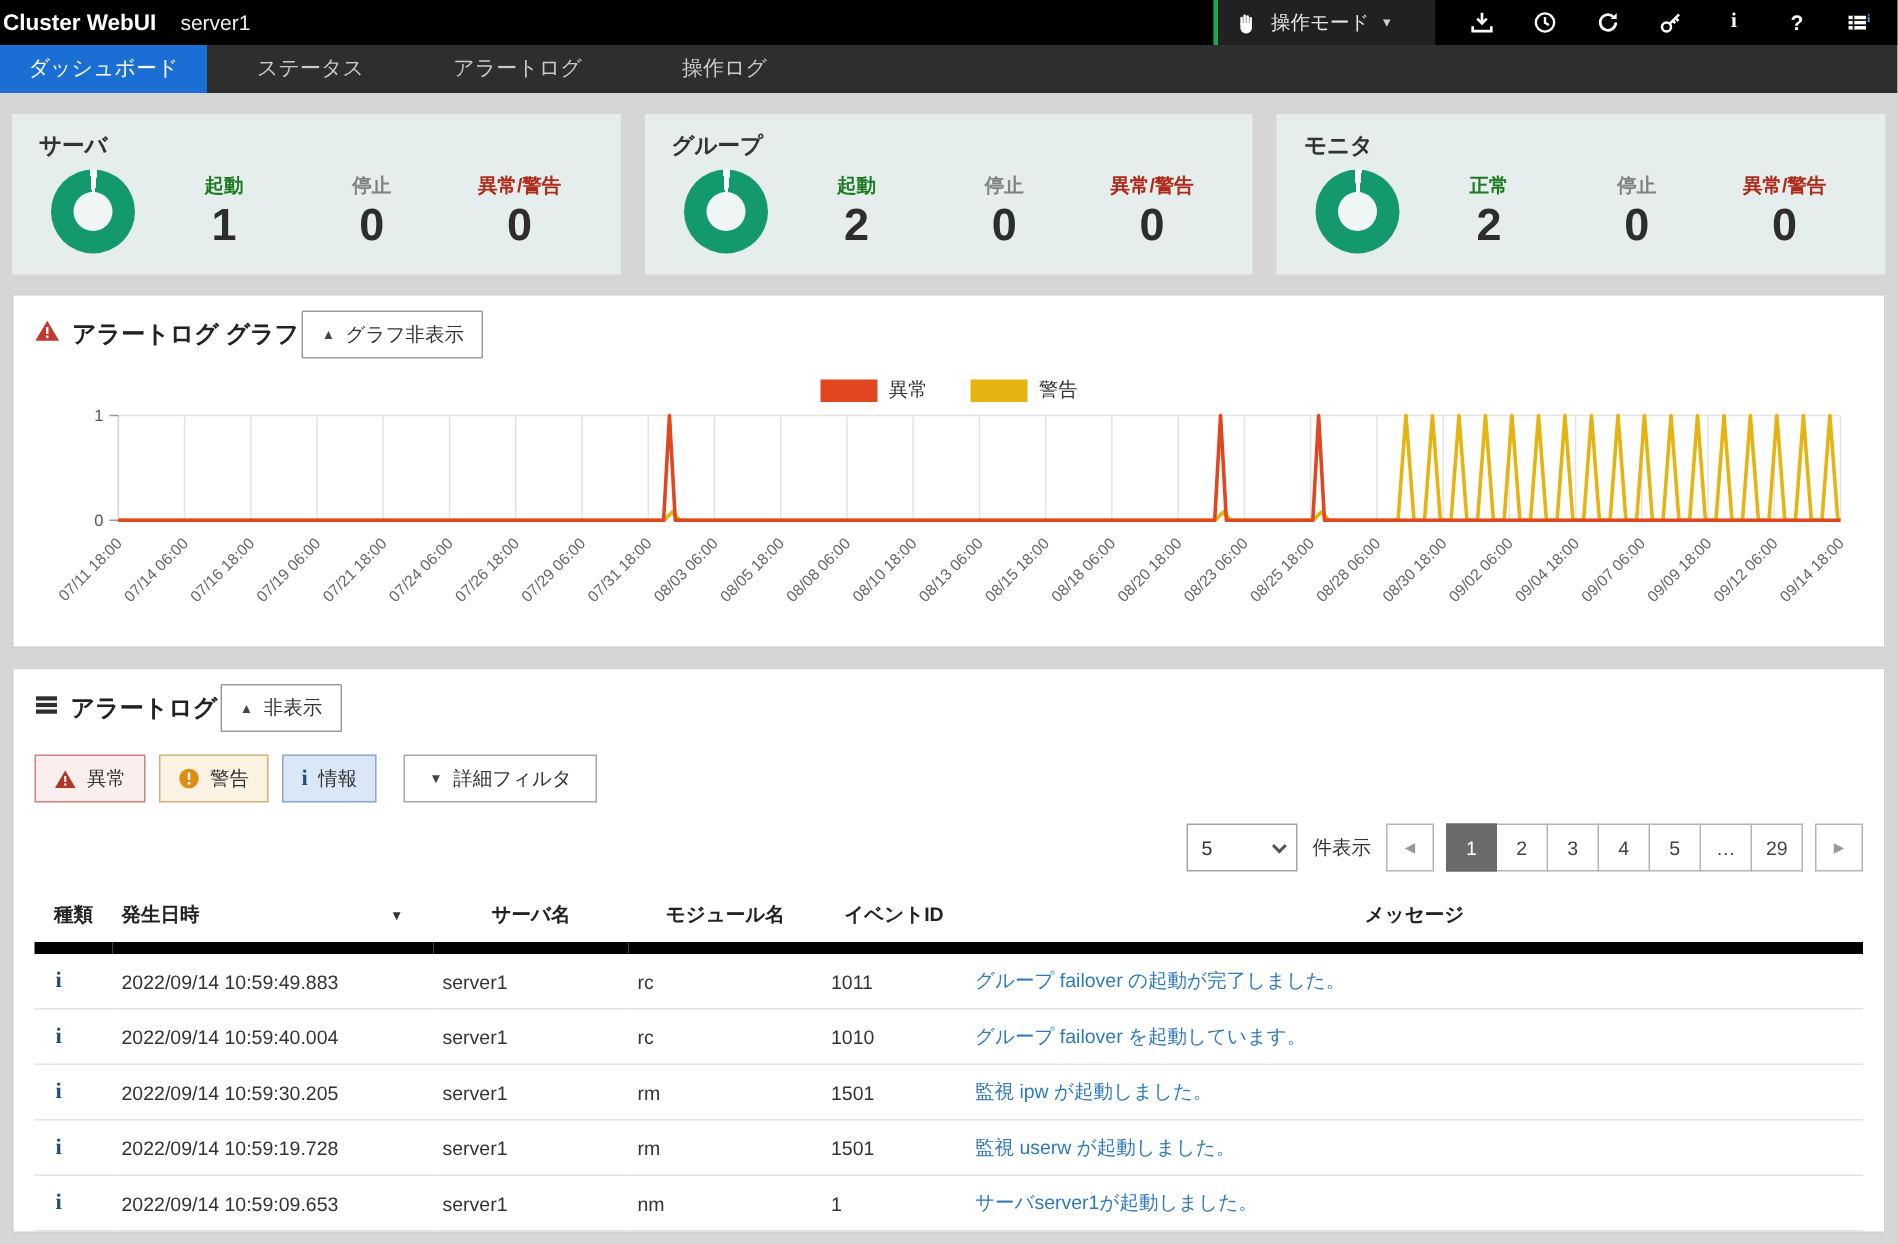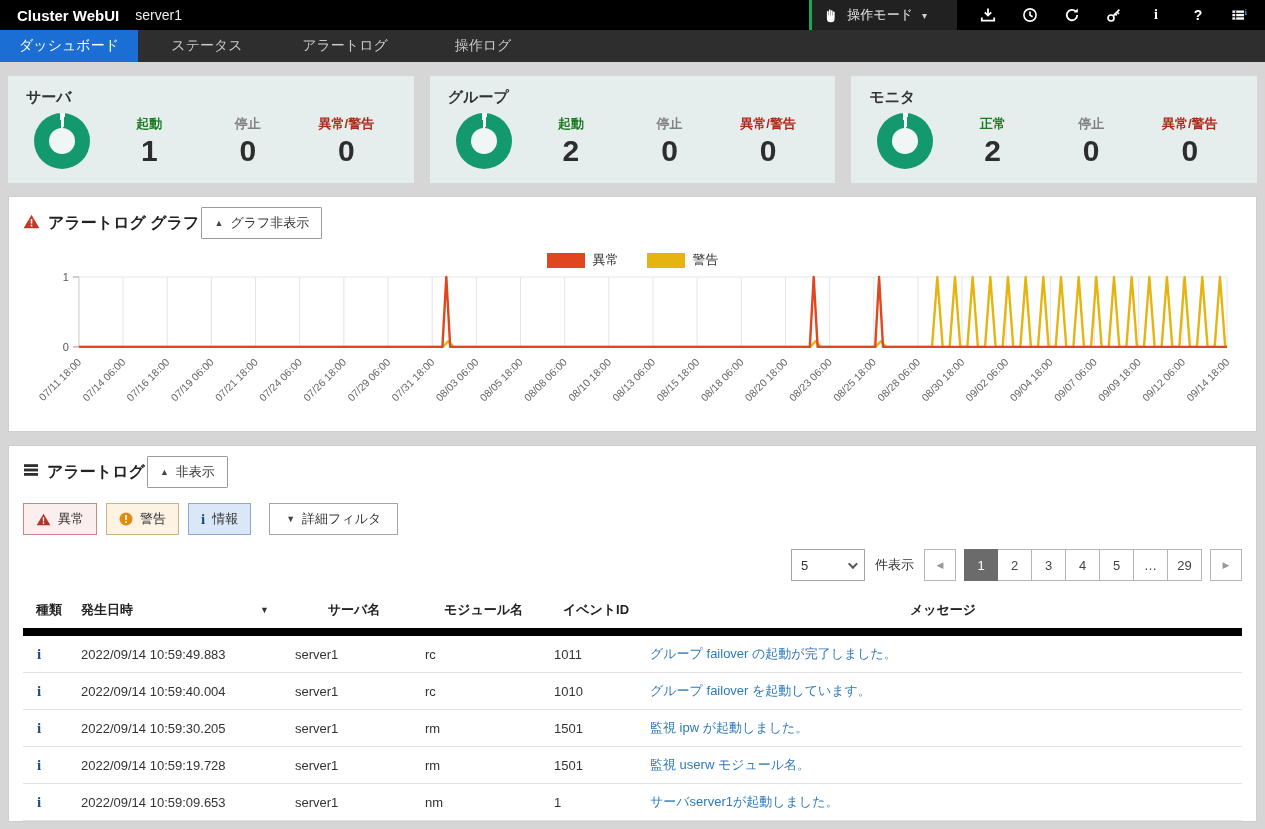--- a/index.html
+++ b/index.html
@@ -8,7 +8,7 @@
 
   
   .topbar { height:30px; background:#000; display:flex; align-items:center; color:#fff; }
-  .brand { font-weight:bold; font-size:15px; padding-left:17px; white-space:nowrap; }
+  .brand { font-weight:bold; font-size:15px; padding-left:2px; white-space:nowrap; }
   .cluster-name { font-size:14px; margin-left:16px; color:#eee; }
   .mode-seg { margin-left:auto; height:100%; background:#212121; border-left:3px solid #12ad4b;
               display:flex; align-items:center; gap:7px; padding:0 30px 0 10px; font-size:13px; color:#e8e8e8; cursor:pointer; }

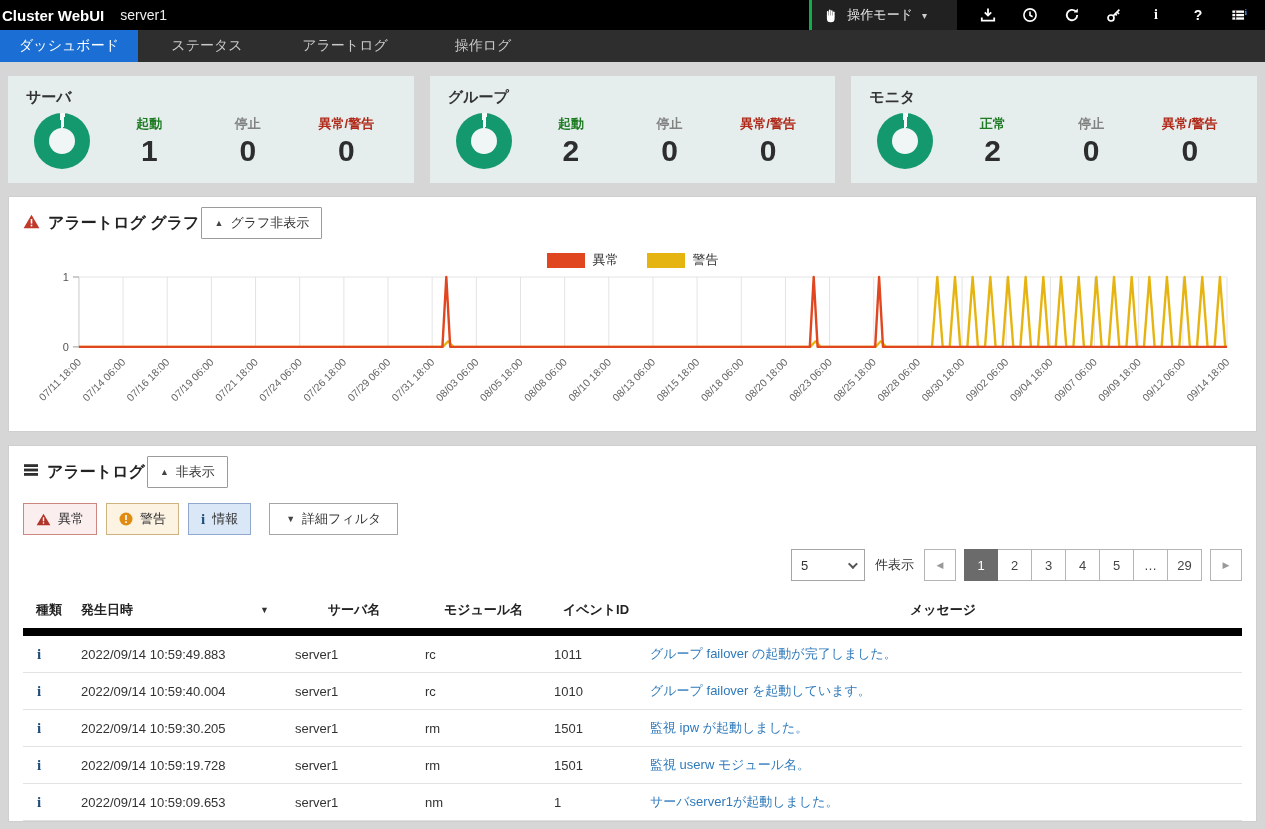--- a/index.html
+++ b/index.html
@@ -435,7 +435,7 @@
           <td>server1</td>
           <td>rm</td>
           <td>1501</td>
-          <td class="cell-msg"><a>監視 userw モジュール名。</a></td>
+          <td class="cell-msg"><a>監視 userw が起動しました。</a></td>
         </tr>
         <tr>
           <td class="cell-type">i</td>

